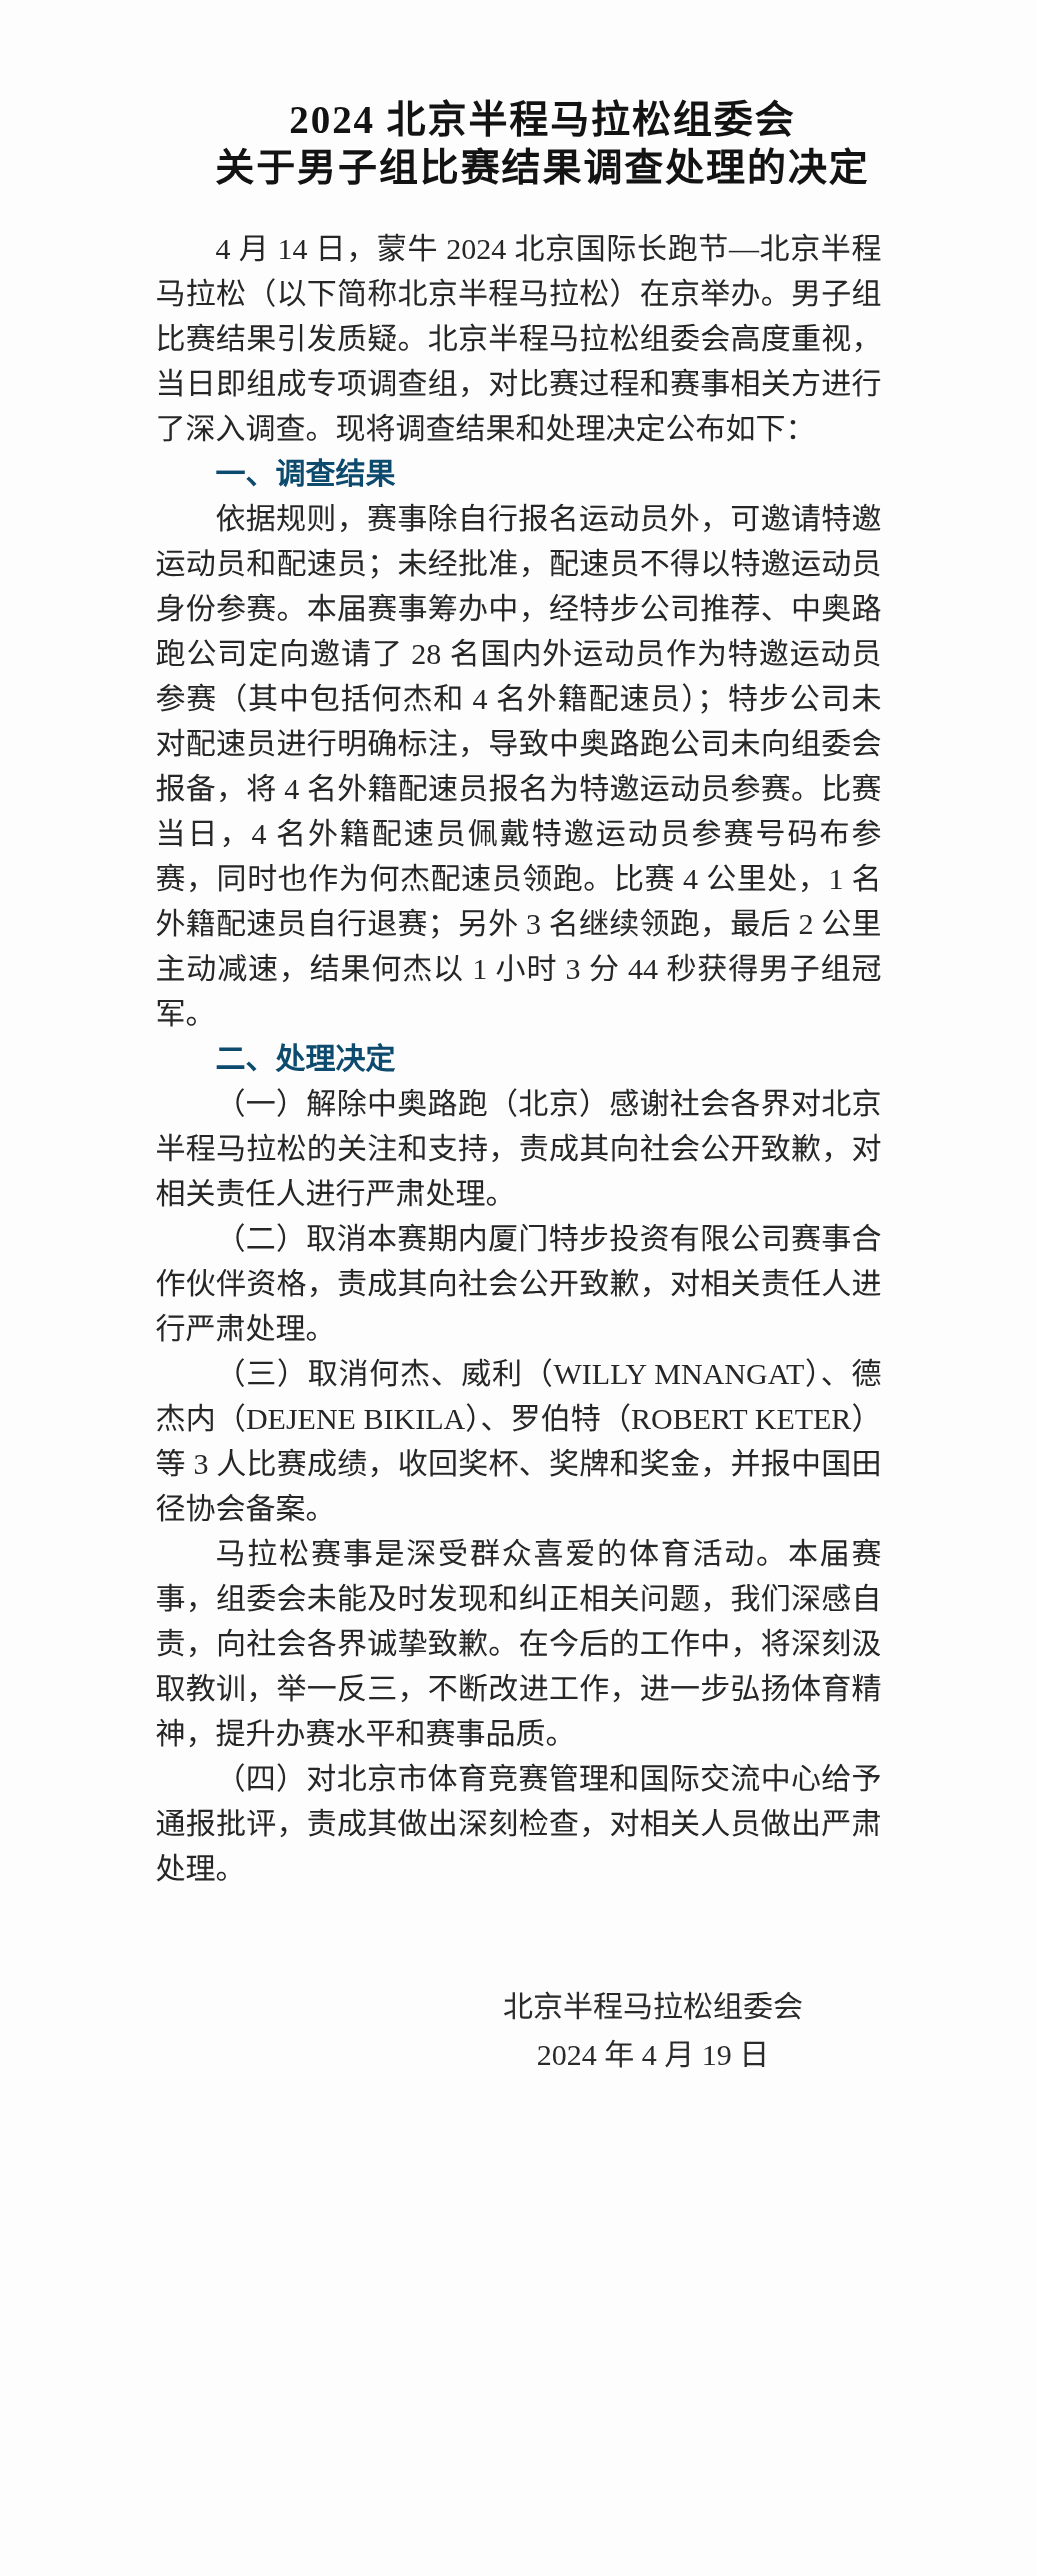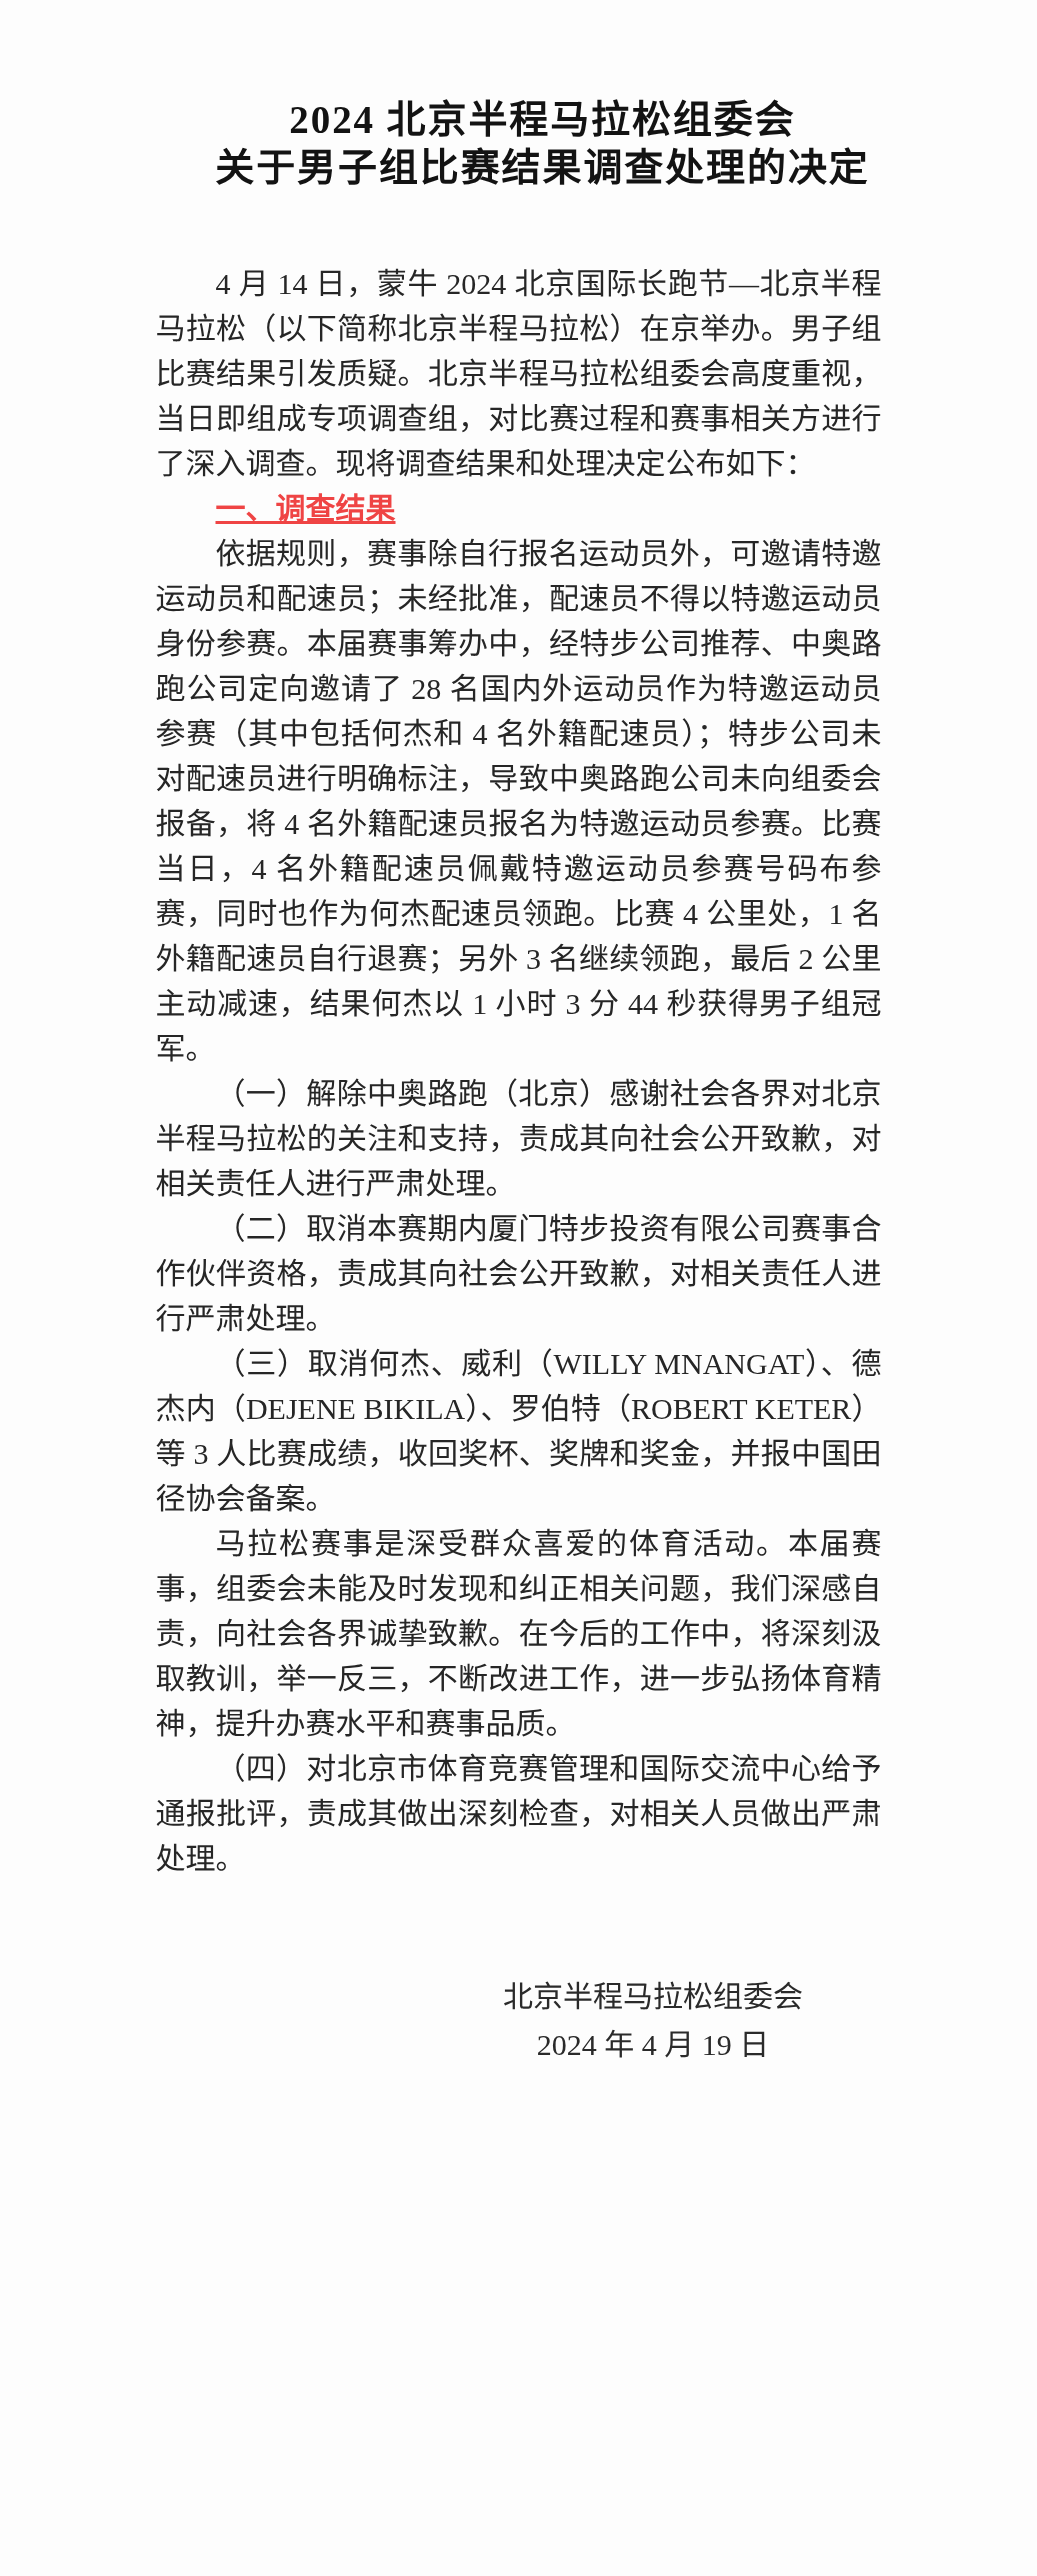--- a/index.html
+++ b/index.html
@@ -32,7 +32,7 @@
   }
   .content {
     width: 726px;
-    margin: 69px auto 0 auto;
+    margin: 34px auto 0 auto;
     font-size: 30px;
     line-height: 45px;
     text-align: justify;

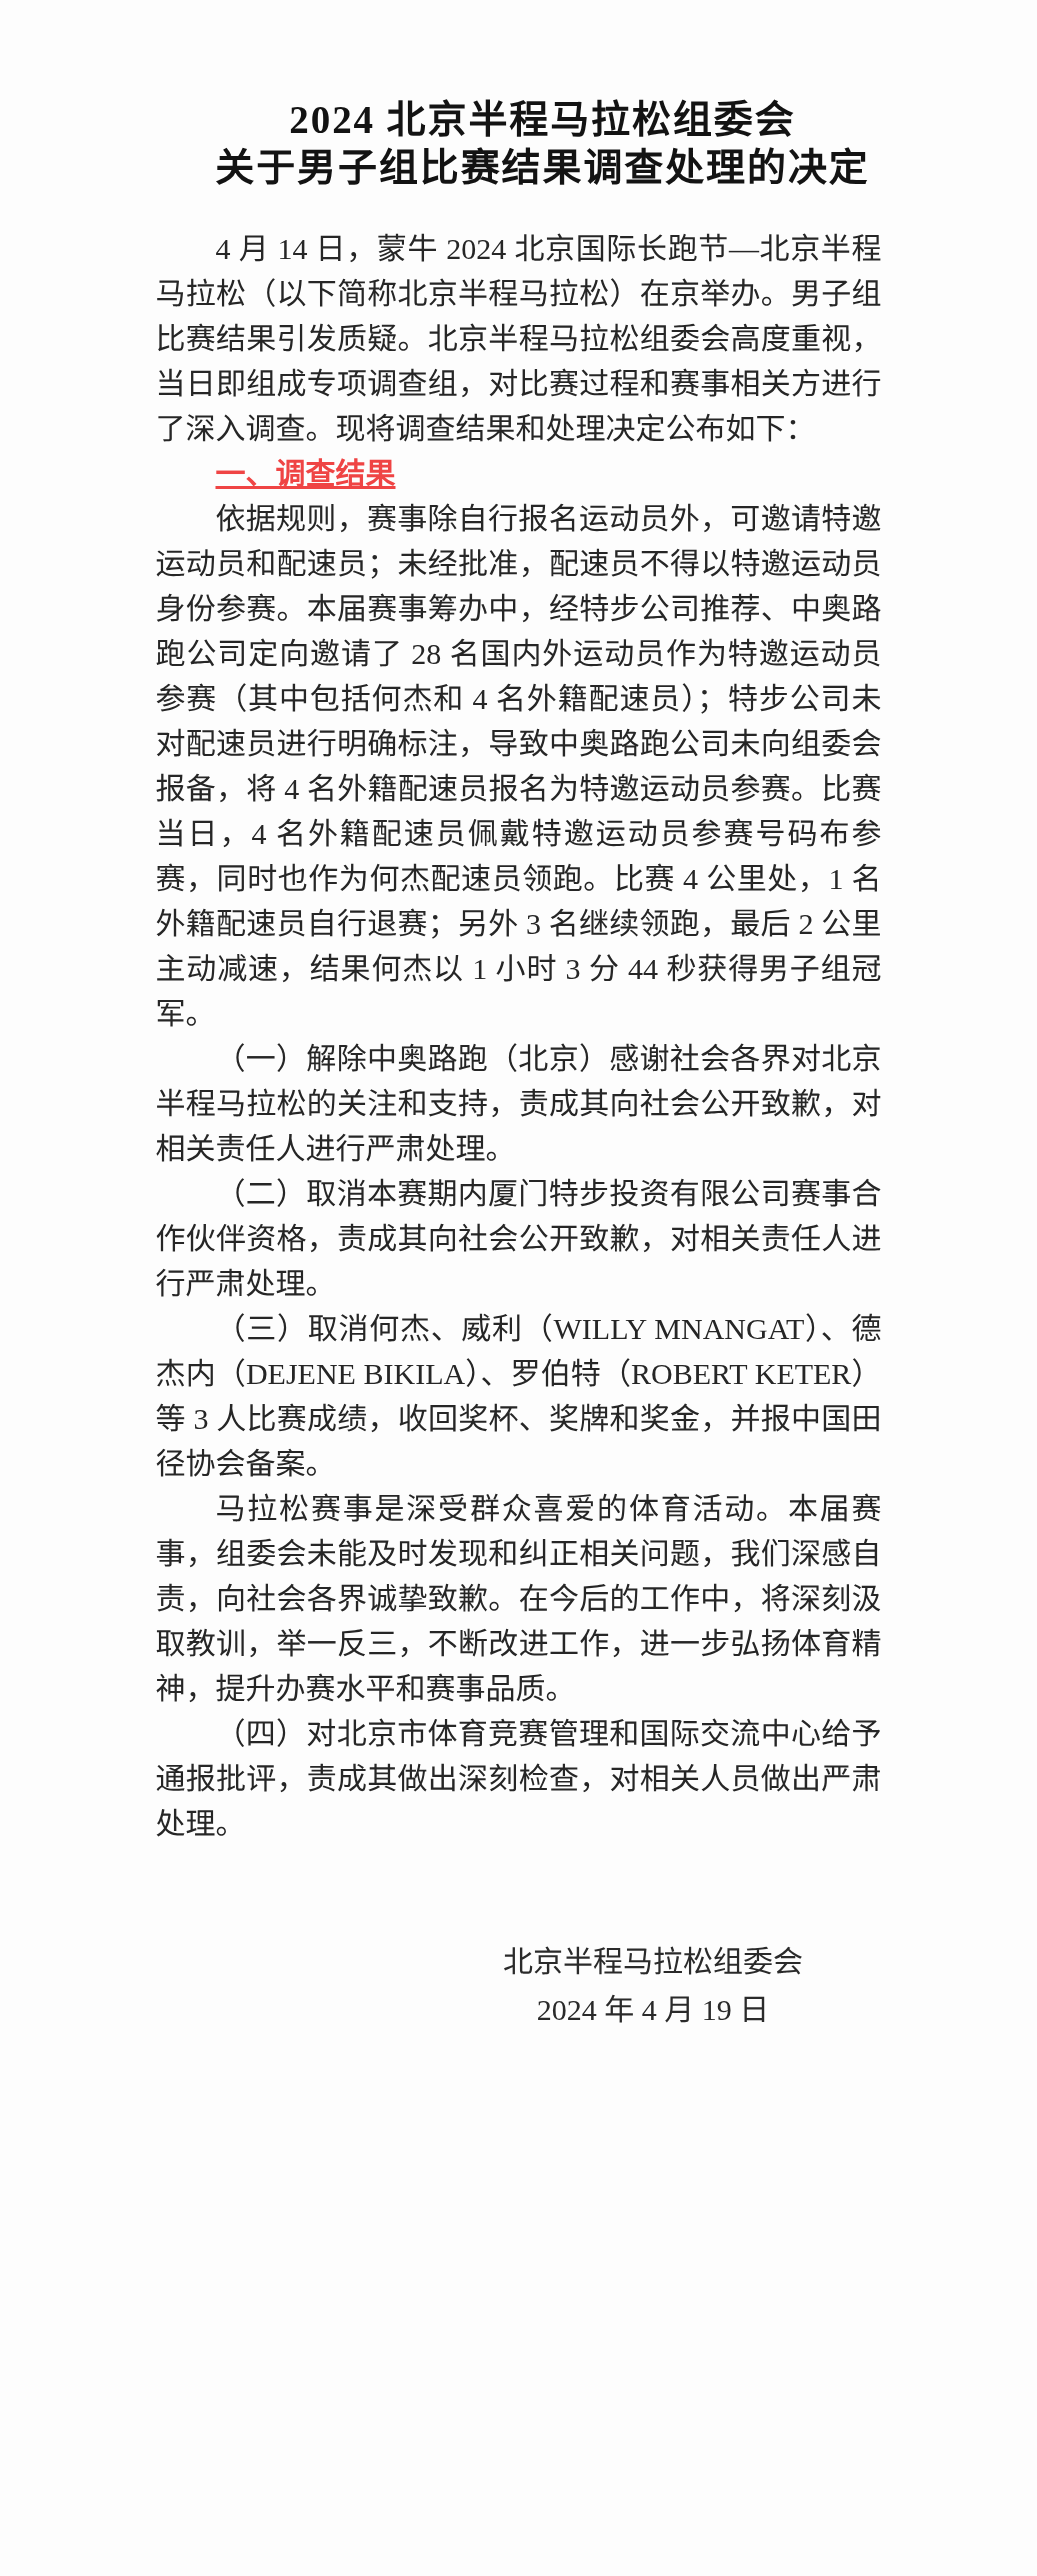--- a/index.html
+++ b/index.html
@@ -47,8 +47,7 @@
   .content p.heading {
     font-weight: 700;
     font-family: "Liberation Sans", "DejaVu Sans", sans-serif;
-    color: #ef4444;
-    text-decoration: underline;
+    color: #0c4a6e;
   }
   .signature-block {
     width: max-content;

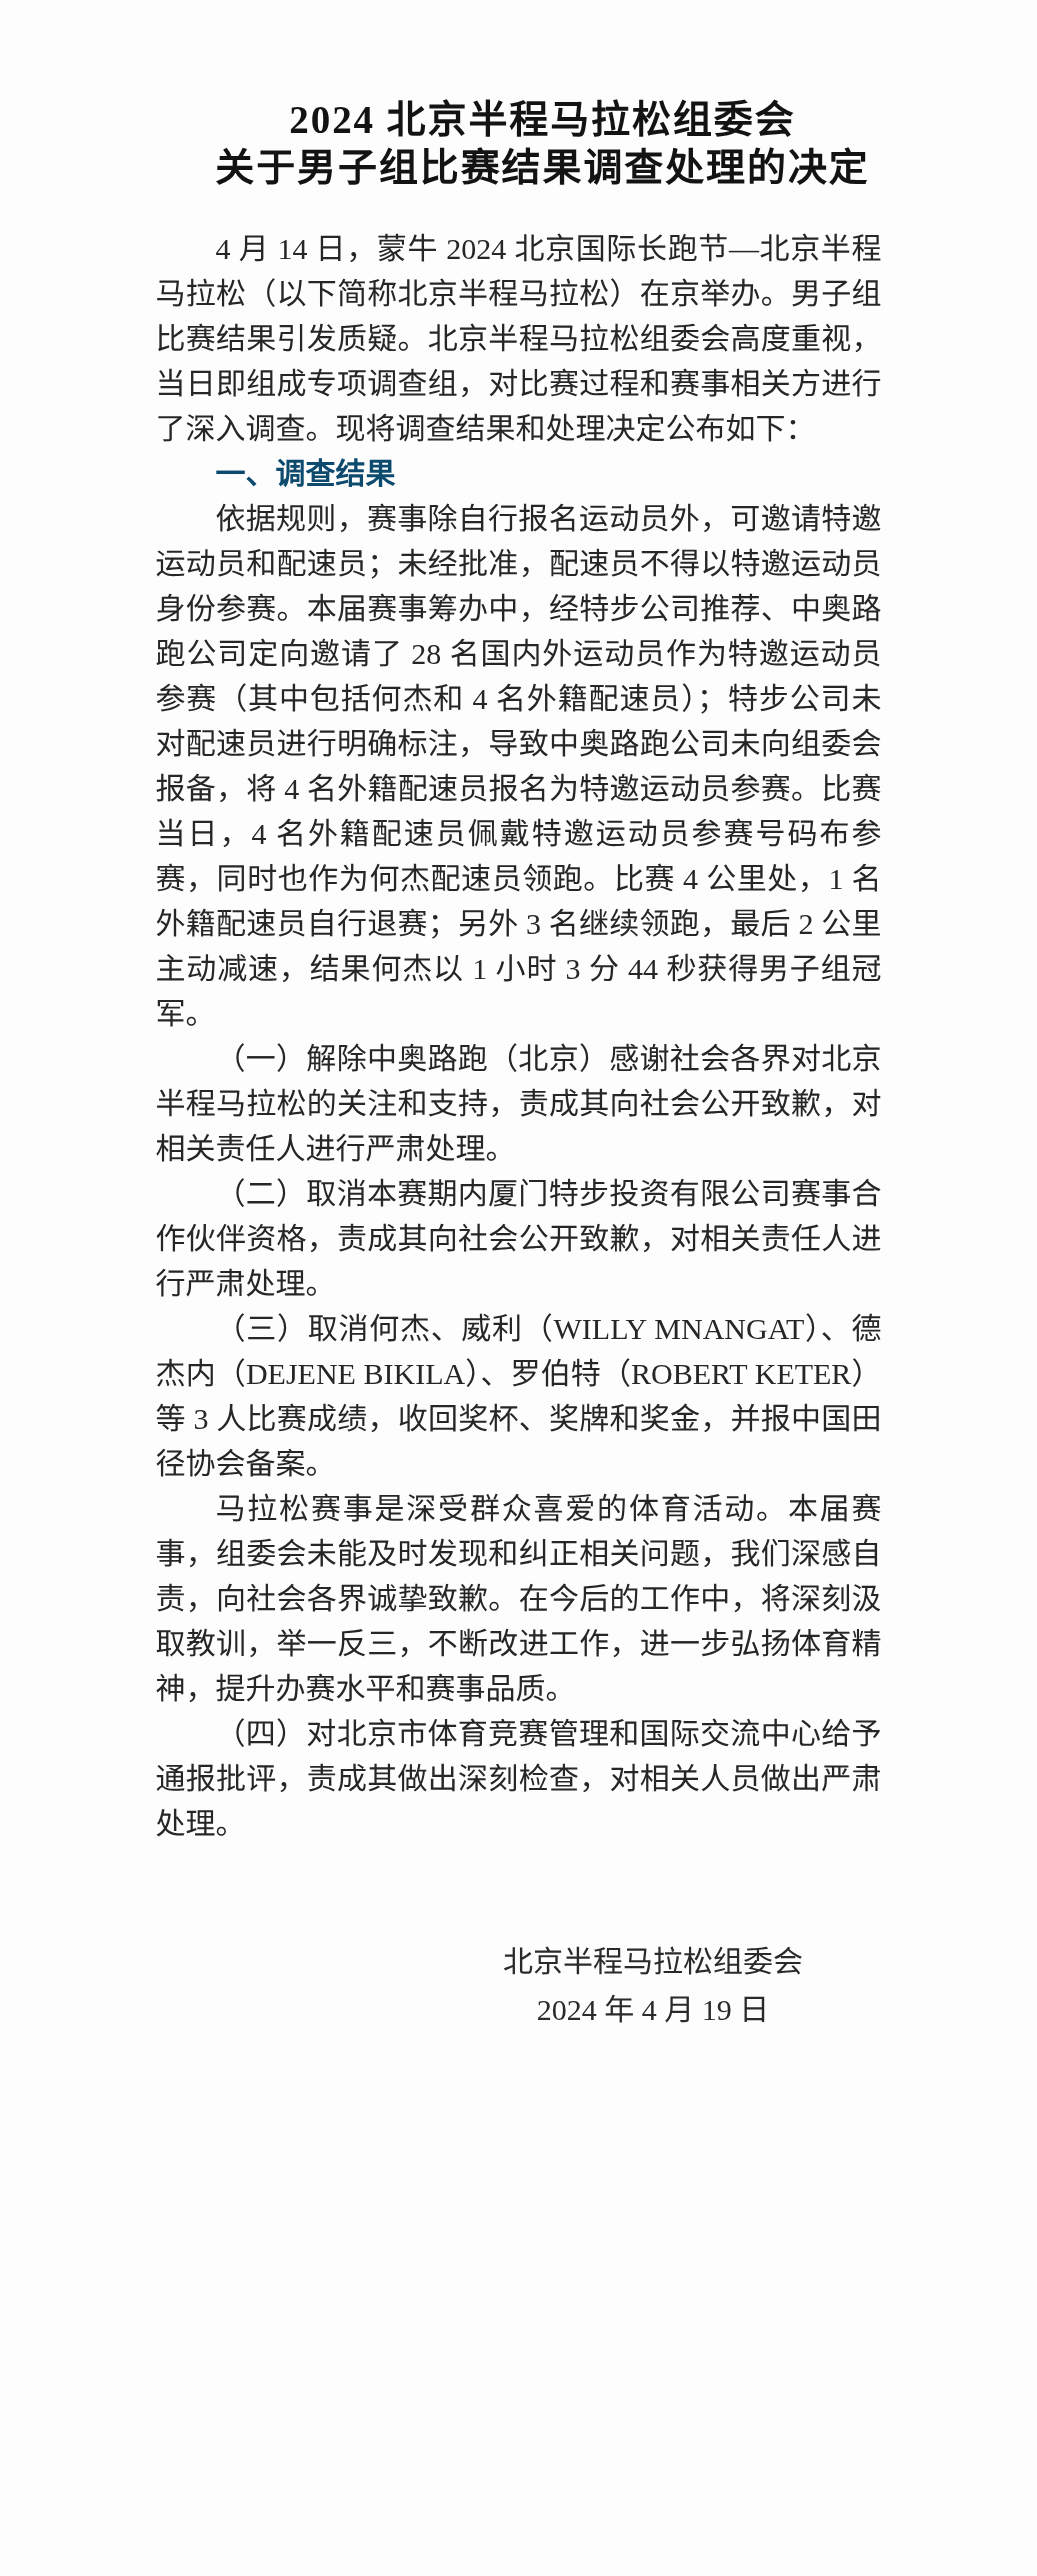--- a/index.html
+++ b/index.html
@@ -72,6 +72,7 @@
     <p>4 月 14 日，蒙牛 2024 北京国际长跑节—北京半程马拉松（以下简称北京半程马拉松）在京举办。男子组比赛结果引发质疑。北京半程马拉松组委会高度重视，当日即组成专项调查组，对比赛过程和赛事相关方进行了深入调查。现将调查结果和处理决定公布如下：</p>
     <p class="heading">一、调查结果</p>
     <p>依据规则，赛事除自行报名运动员外，可邀请特邀运动员和配速员；未经批准，配速员不得以特邀运动员身份参赛。本届赛事筹办中，经特步公司推荐、中奥路跑公司定向邀请了 28 名国内外运动员作为特邀运动员参赛（其中包括何杰和 4 名外籍配速员）；特步公司未对配速员进行明确标注，导致中奥路跑公司未向组委会报备，将 4 名外籍配速员报名为特邀运动员参赛。比赛当日，4 名外籍配速员佩戴特邀运动员参赛号码布参赛，同时也作为何杰配速员领跑。比赛 4 公里处，1 名外籍配速员自行退赛；另外 3 名继续领跑，最后 2 公里主动减速，结果何杰以 1 小时 3 分 44 秒获得男子组冠军。</p>
+    <p class="heading">二、处理决定</p>
     <p>（一）解除中奥路跑（北京）感谢社会各界对北京半程马拉松的关注和支持，责成其向社会公开致歉，对相关责任人进行严肃处理。</p>
     <p>（二）取消本赛期内厦门特步投资有限公司赛事合作伙伴资格，责成其向社会公开致歉，对相关责任人进行严肃处理。</p>
     <p>（三）取消何杰、威利（WILLY MNANGAT）、德杰内（DEJENE BIKILA）、罗伯特（ROBERT KETER）等 3 人比赛成绩，收回奖杯、奖牌和奖金，并报中国田径协会备案。</p>

